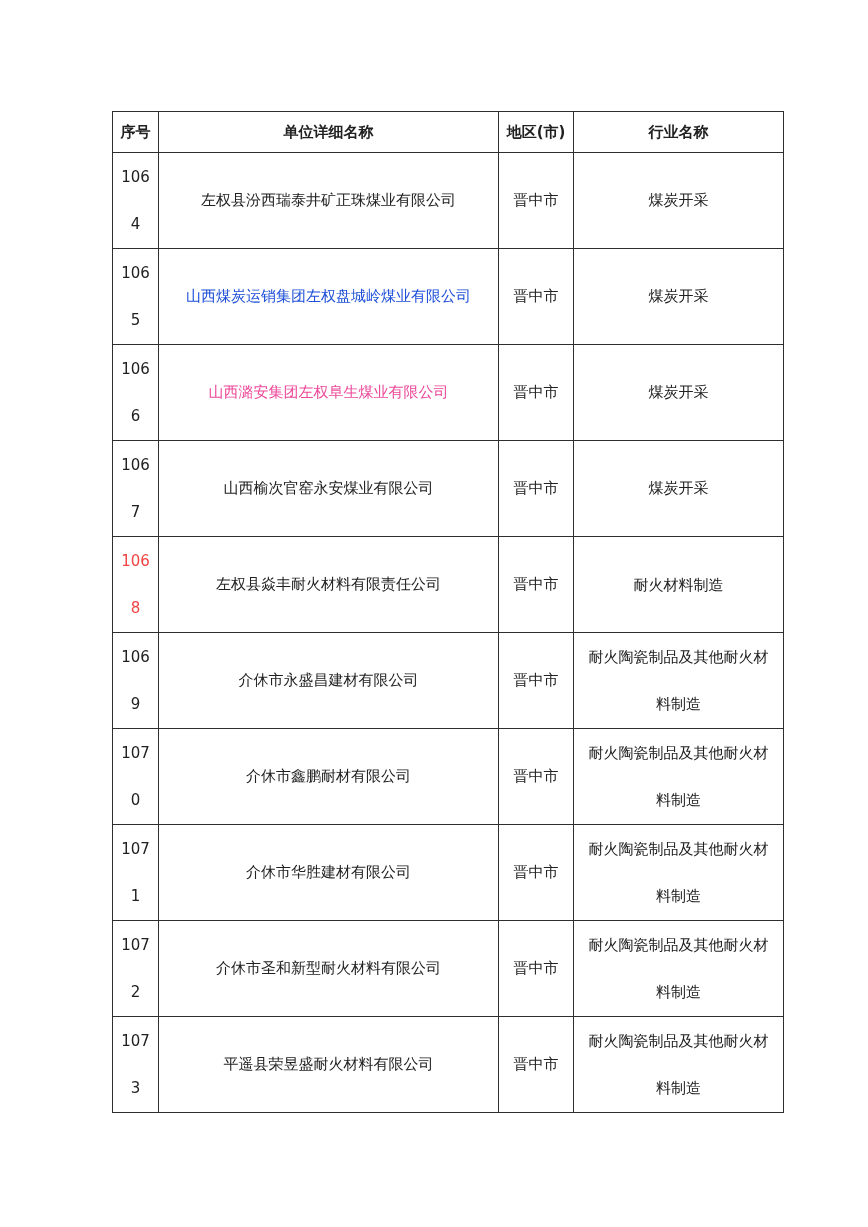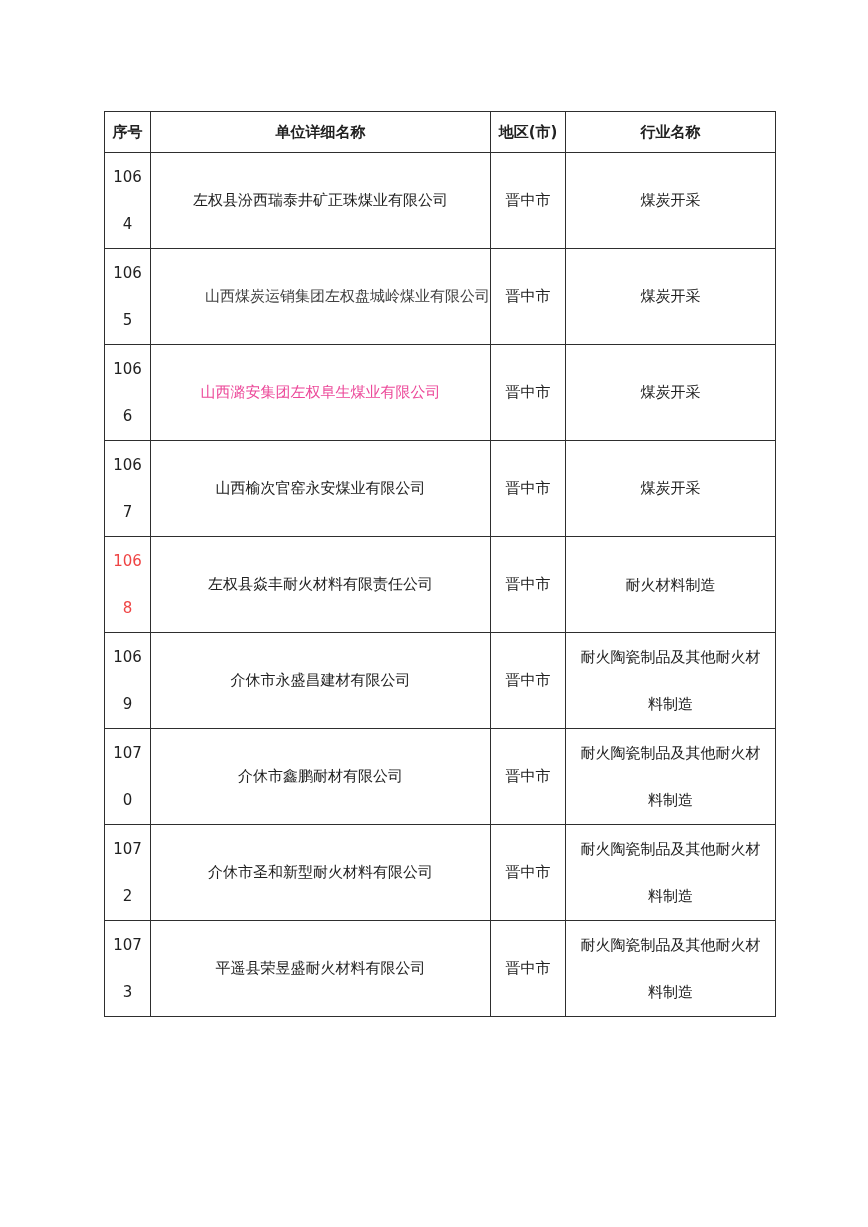--- a/index.html
+++ b/index.html
@@ -17,7 +17,7 @@
   }
   table.doc-table {
     position: absolute;
-    left: 104px;
+    left: 112px;
     top: 111px;
     width: 671px;
     border-collapse: collapse;

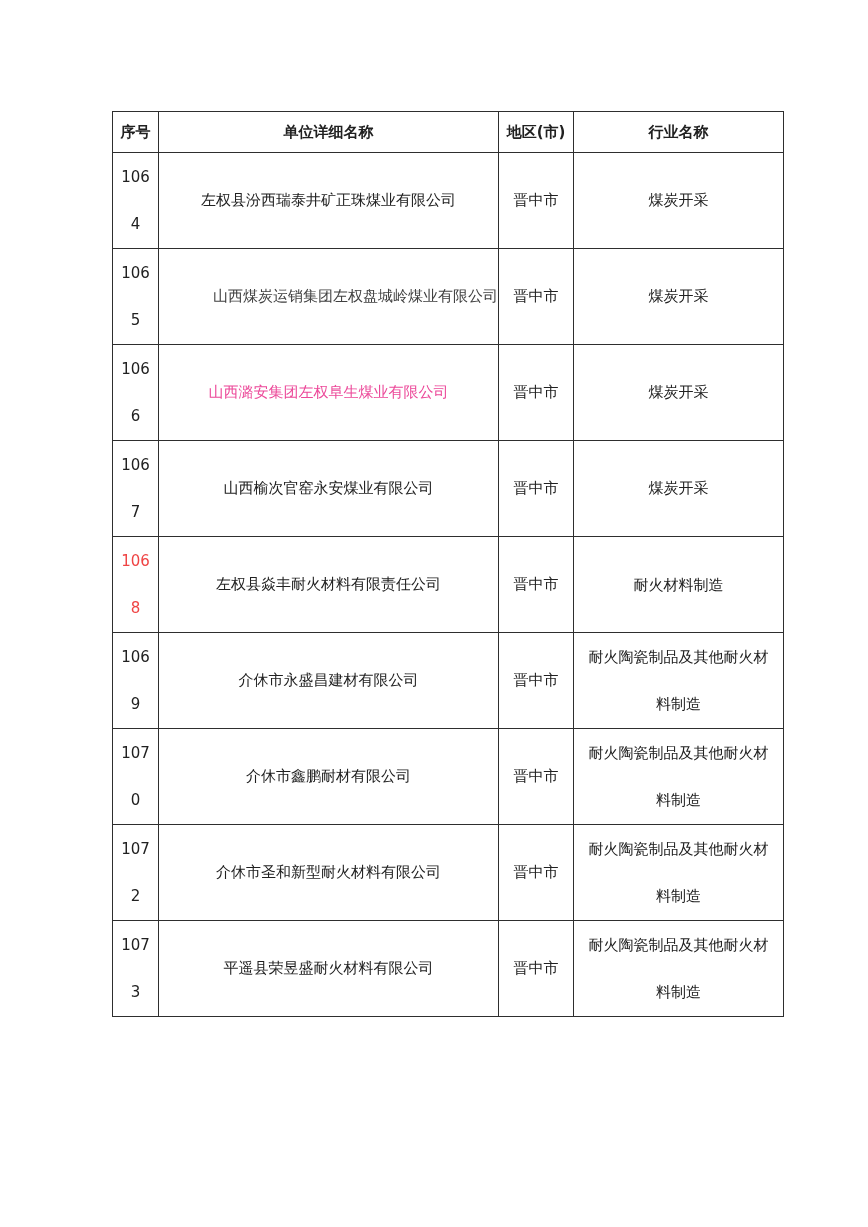--- a/index.html
+++ b/index.html
@@ -96,7 +96,7 @@
     <td class="seq-cell" style="border-color: rgb(46, 46, 46); color: rgb(33, 33, 33); text-decoration: underline;">
       <span class="seq-wrap">1065</span>
     </td>
-    <td class="name-cell" style="border-color: rgb(46, 46, 46); color: #404040; text-align: right;">山西煤炭运销集团左权盘城岭煤业有限公司</td>
+    <td class="name-cell" style="border-color: rgb(46, 46, 46); color: #1d4ed8;">山西煤炭运销集团左权盘城岭煤业有限公司</td>
     <td class="region-cell" style="border-color: rgb(46, 46, 46); color: rgb(33, 33, 33);">晋中市</td>
     <td class="industry-cell" style="border-color: rgb(46, 46, 46); color: rgb(33, 33, 33);">
       <span class="industry-wrap">煤炭开采</span>

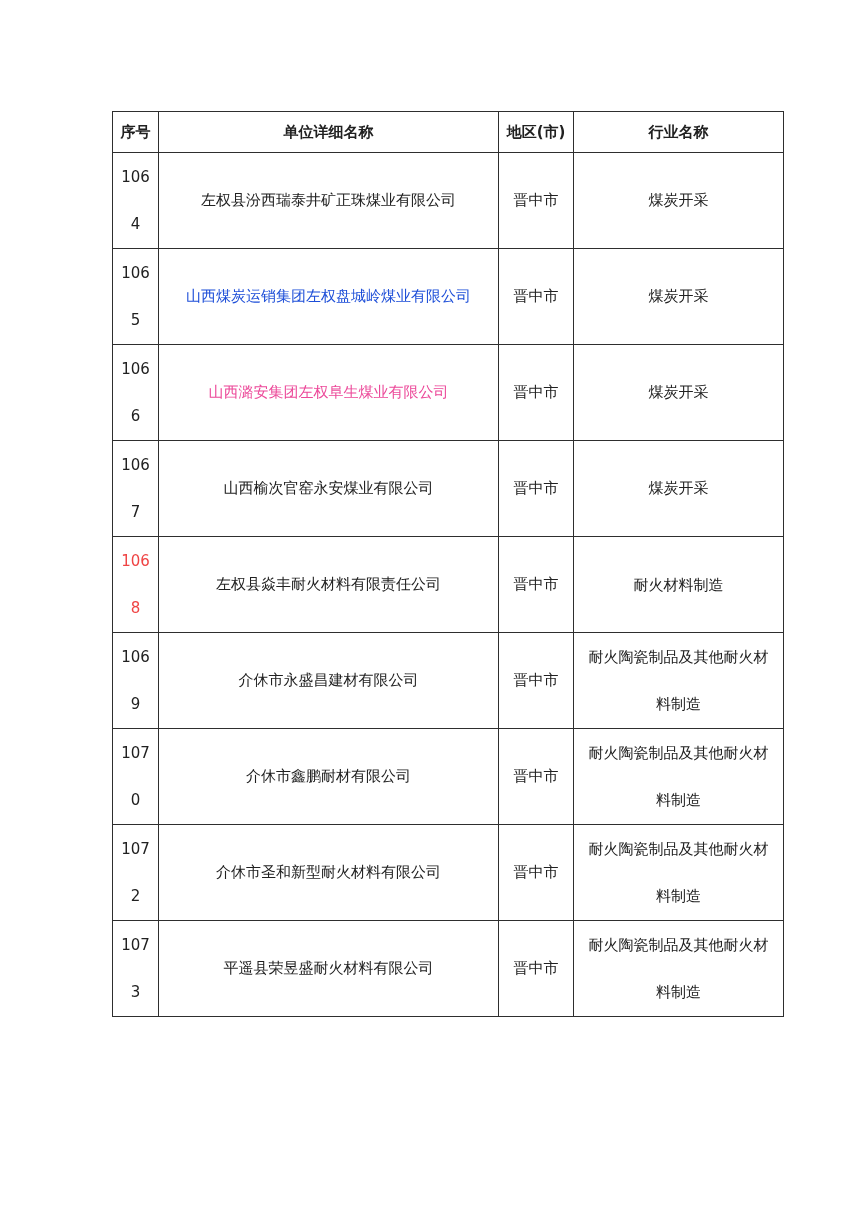--- a/index.html
+++ b/index.html
@@ -158,6 +158,16 @@
     </td>
   </tr>
 
+  <tr>
+    <td class="seq-cell" style="border-color: rgb(46, 46, 46); color: rgb(33, 33, 33);">
+      <span class="seq-wrap">1071</span>
+    </td>
+    <td class="name-cell" style="border-color: rgb(46, 46, 46); color: rgb(33, 33, 33);">介休市华胜建材有限公司</td>
+    <td class="region-cell" style="border-color: rgb(46, 46, 46); color: rgb(33, 33, 33);">晋中市</td>
+    <td class="industry-cell" style="border-color: rgb(46, 46, 46); color: rgb(33, 33, 33);">
+      <span class="industry-wrap">耐火陶瓷制品及其他耐火材料制造</span>
+    </td>
+  </tr>
 
   <tr>
     <td class="seq-cell" style="border-color: rgb(46, 46, 46); color: rgb(33, 33, 33);">

